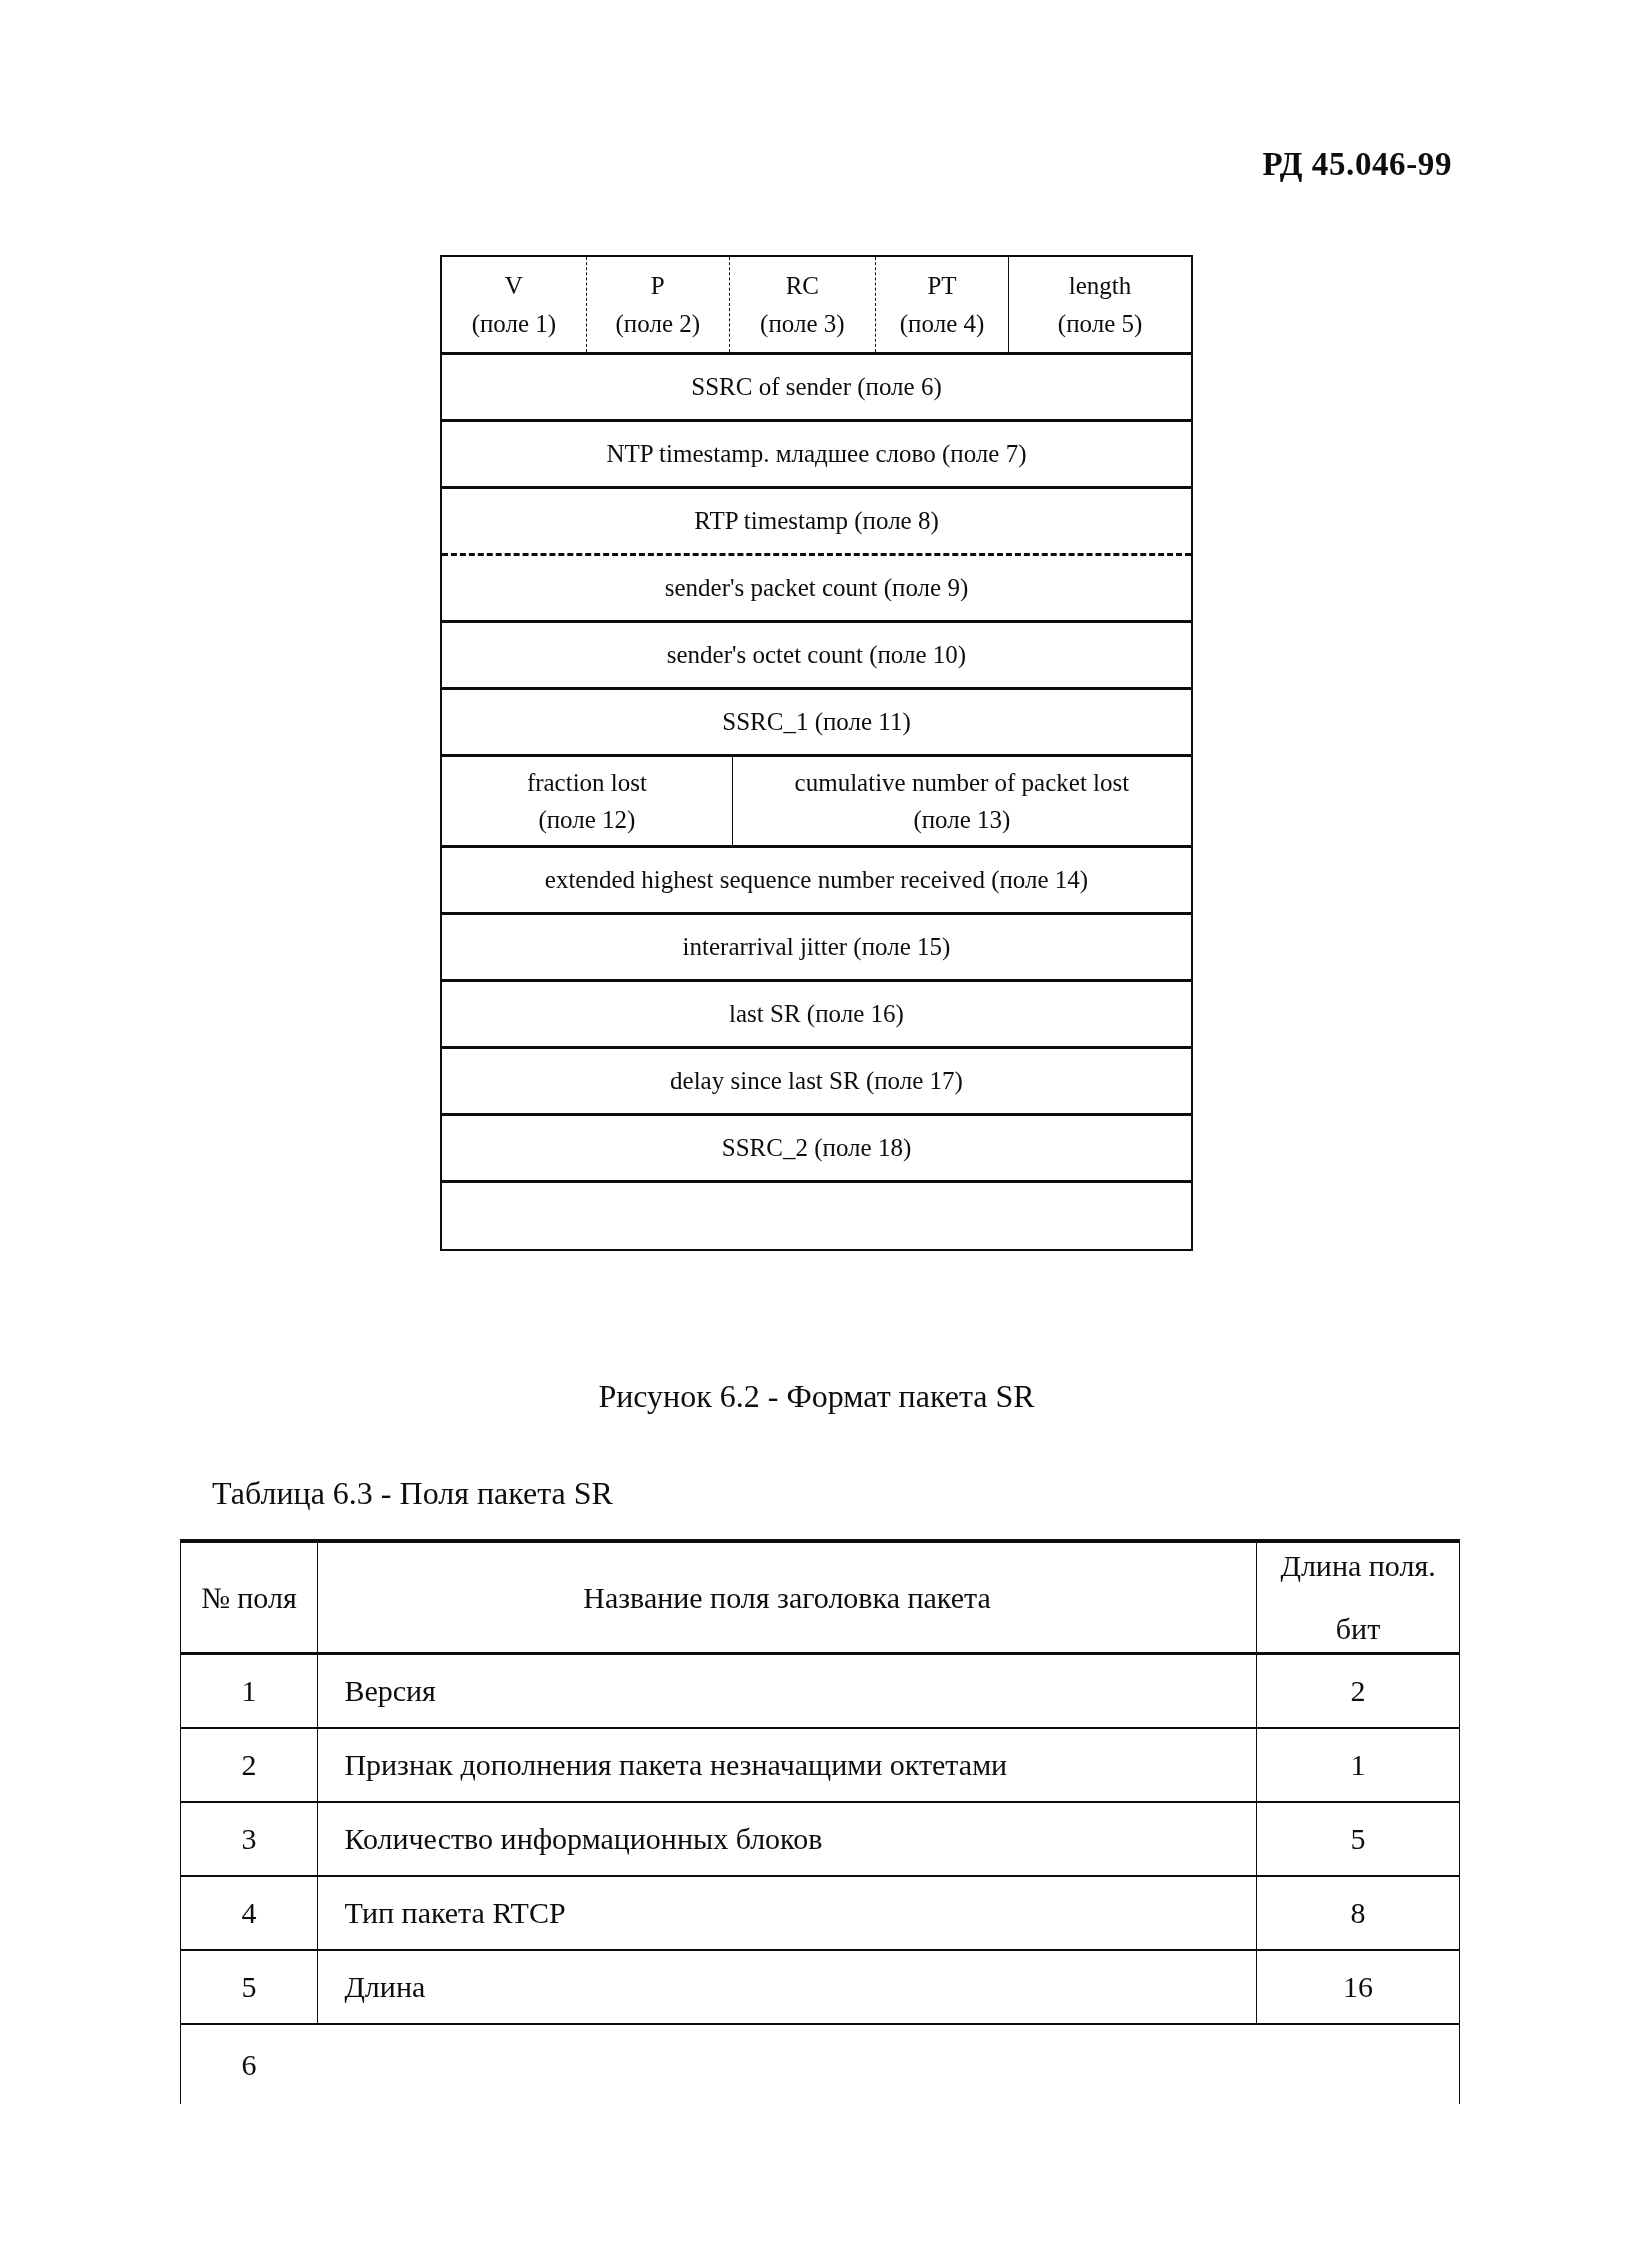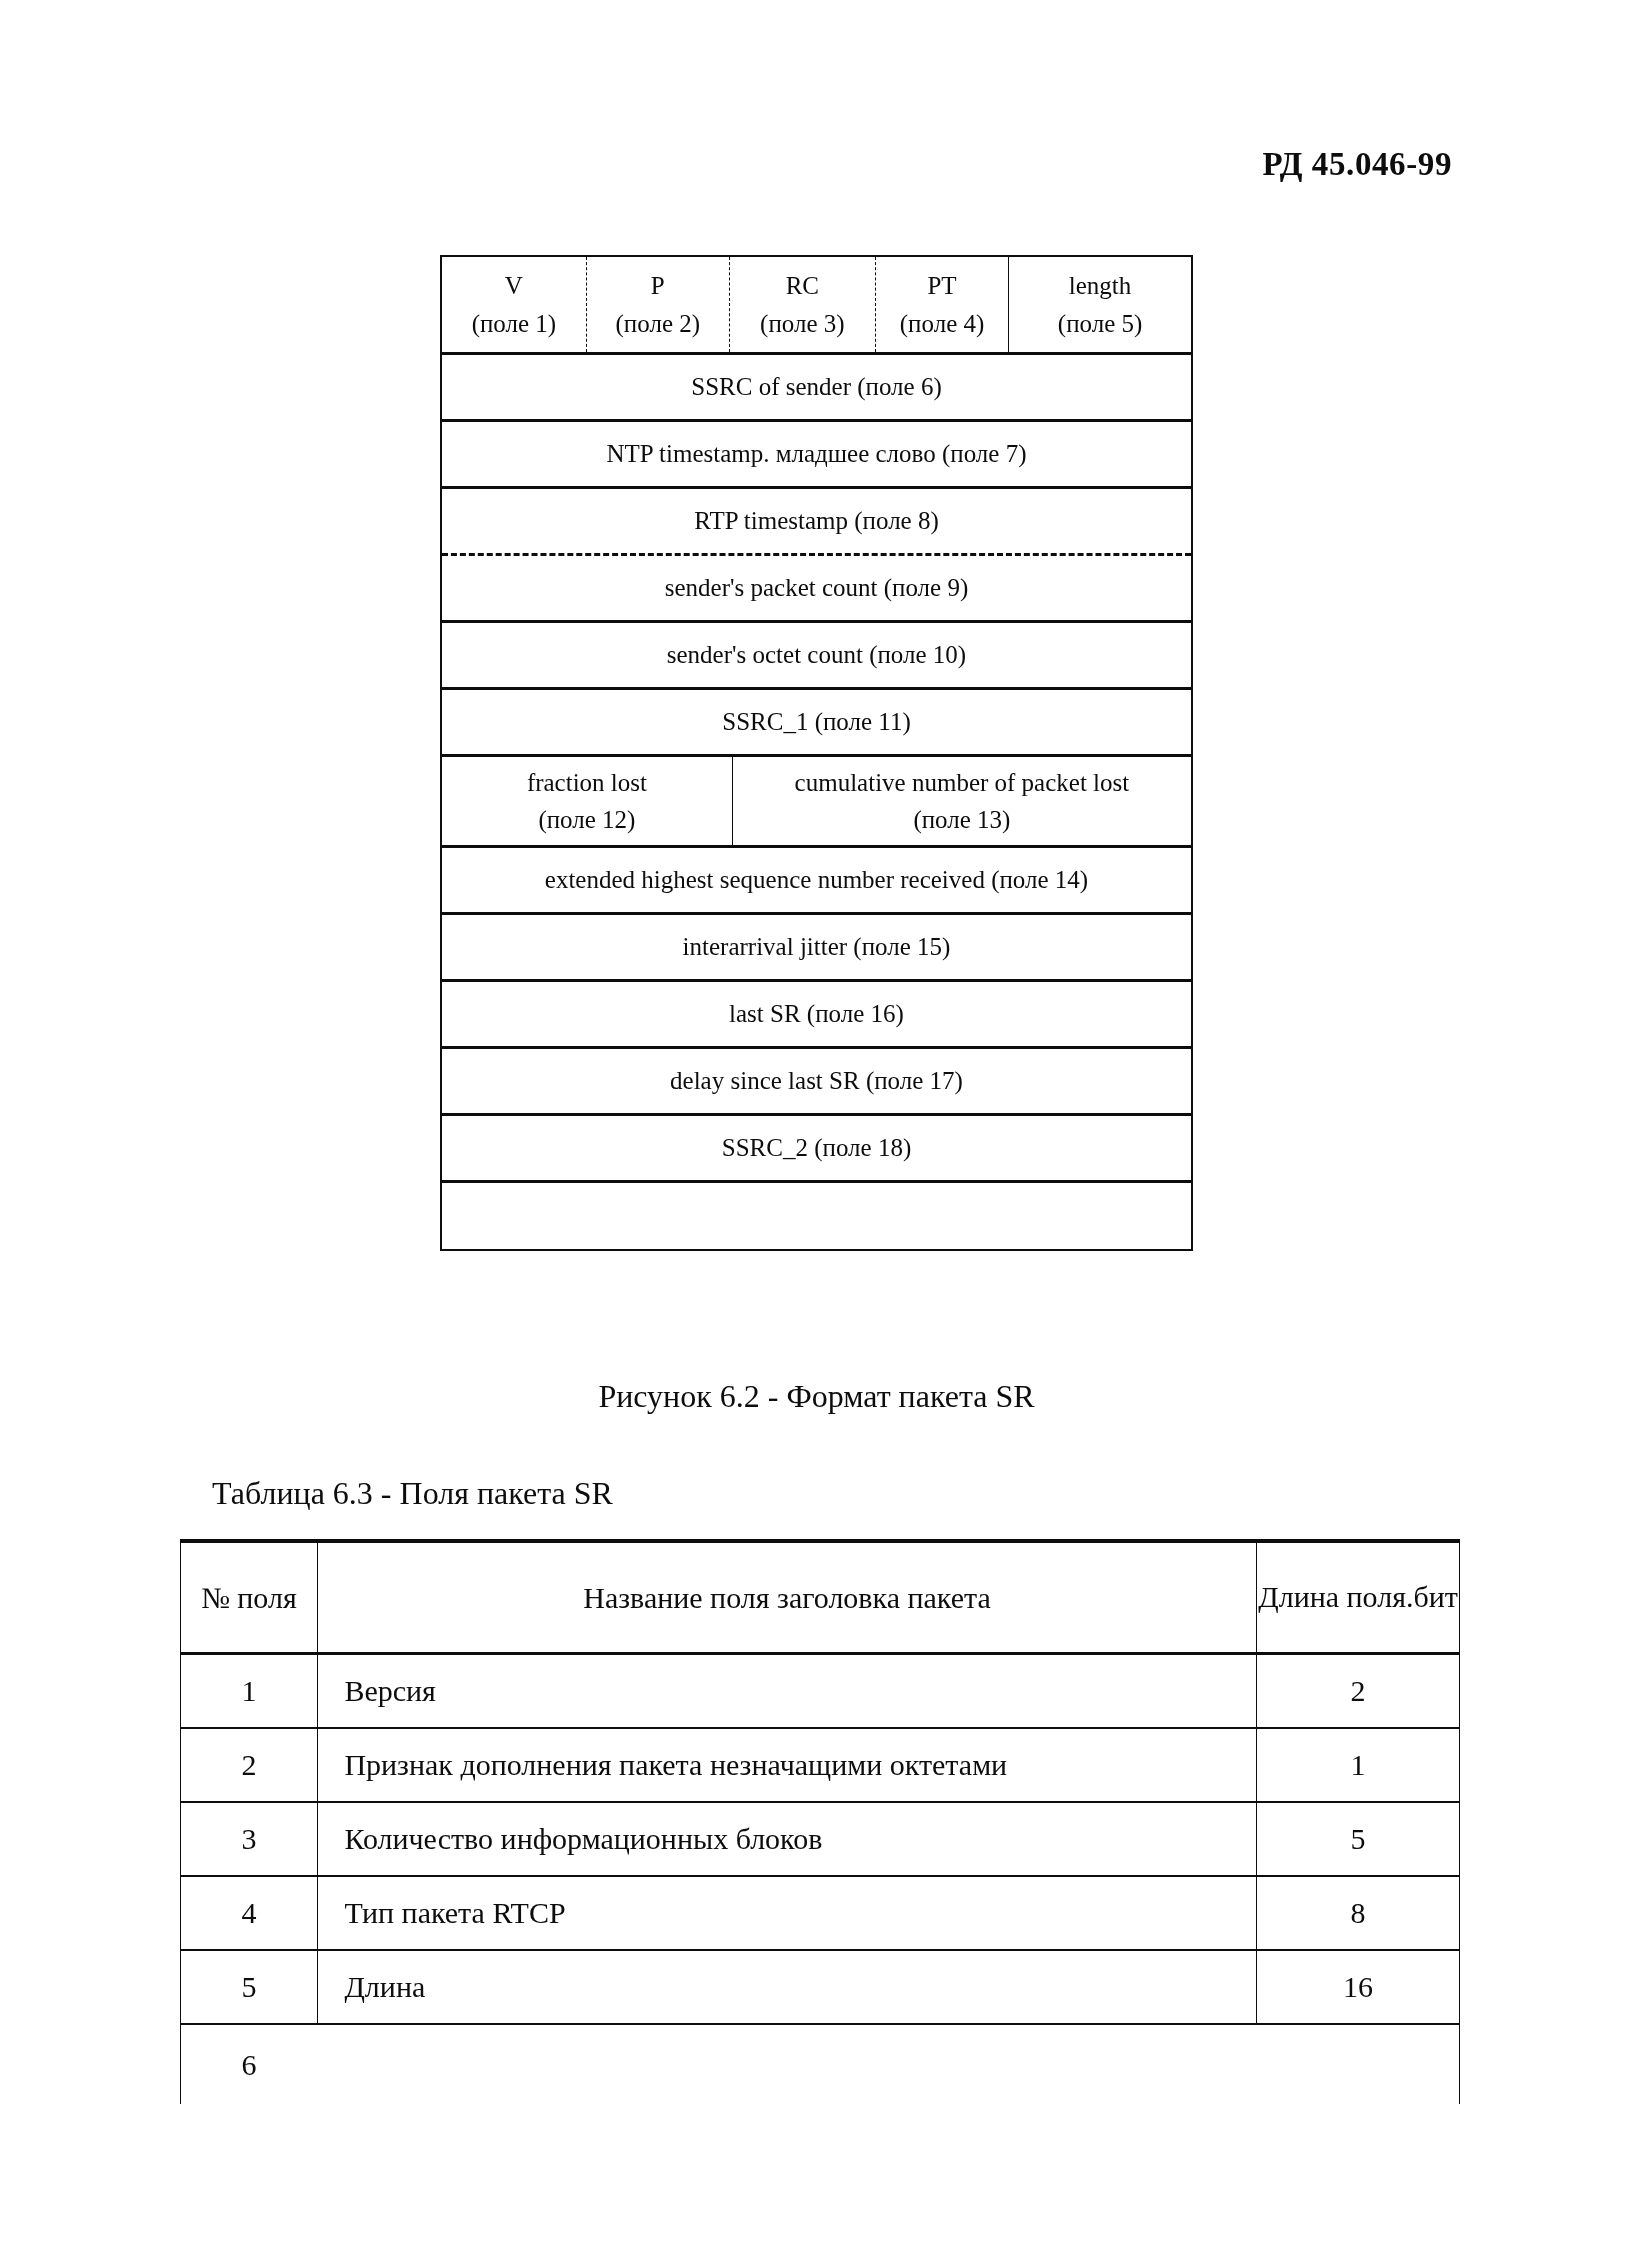--- a/index.html
+++ b/index.html
@@ -129,8 +129,9 @@
     padding-left: 26.5px;
   }
   .tc-len-head {
-    flex-direction: row;
+    flex-direction: column;
     line-height: 1.55;
+    justify-content: space-between;
   }
 </style>
 </head>

